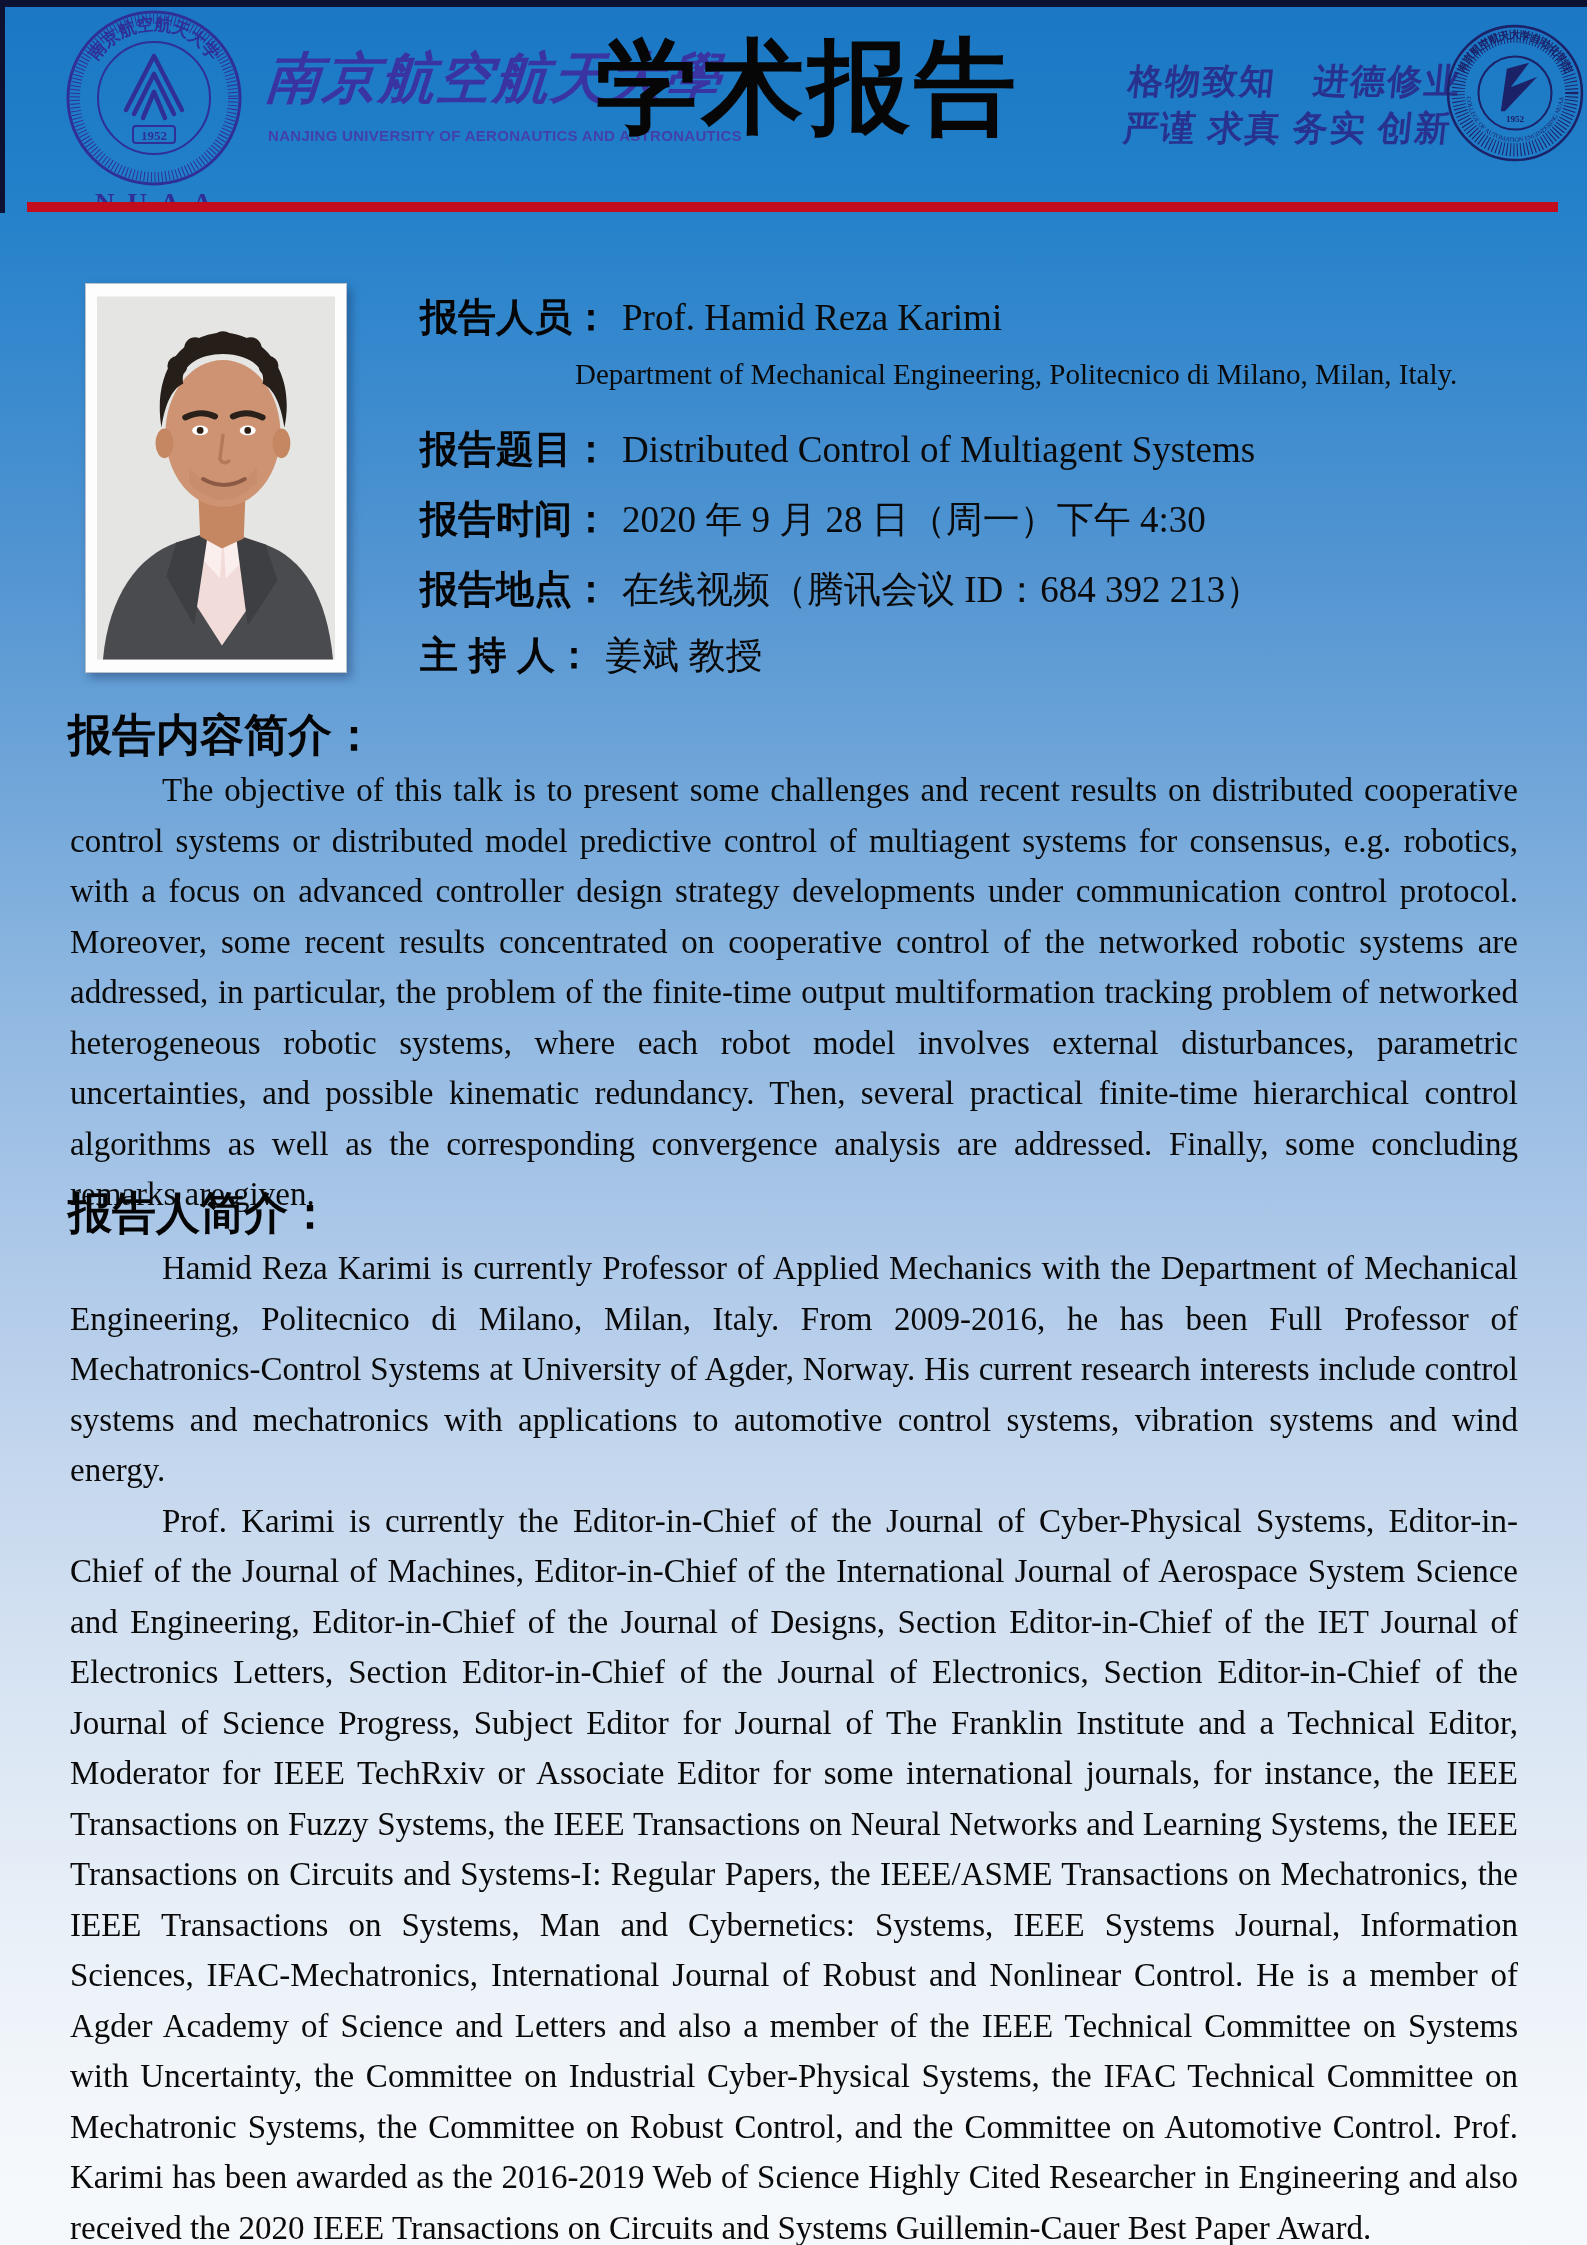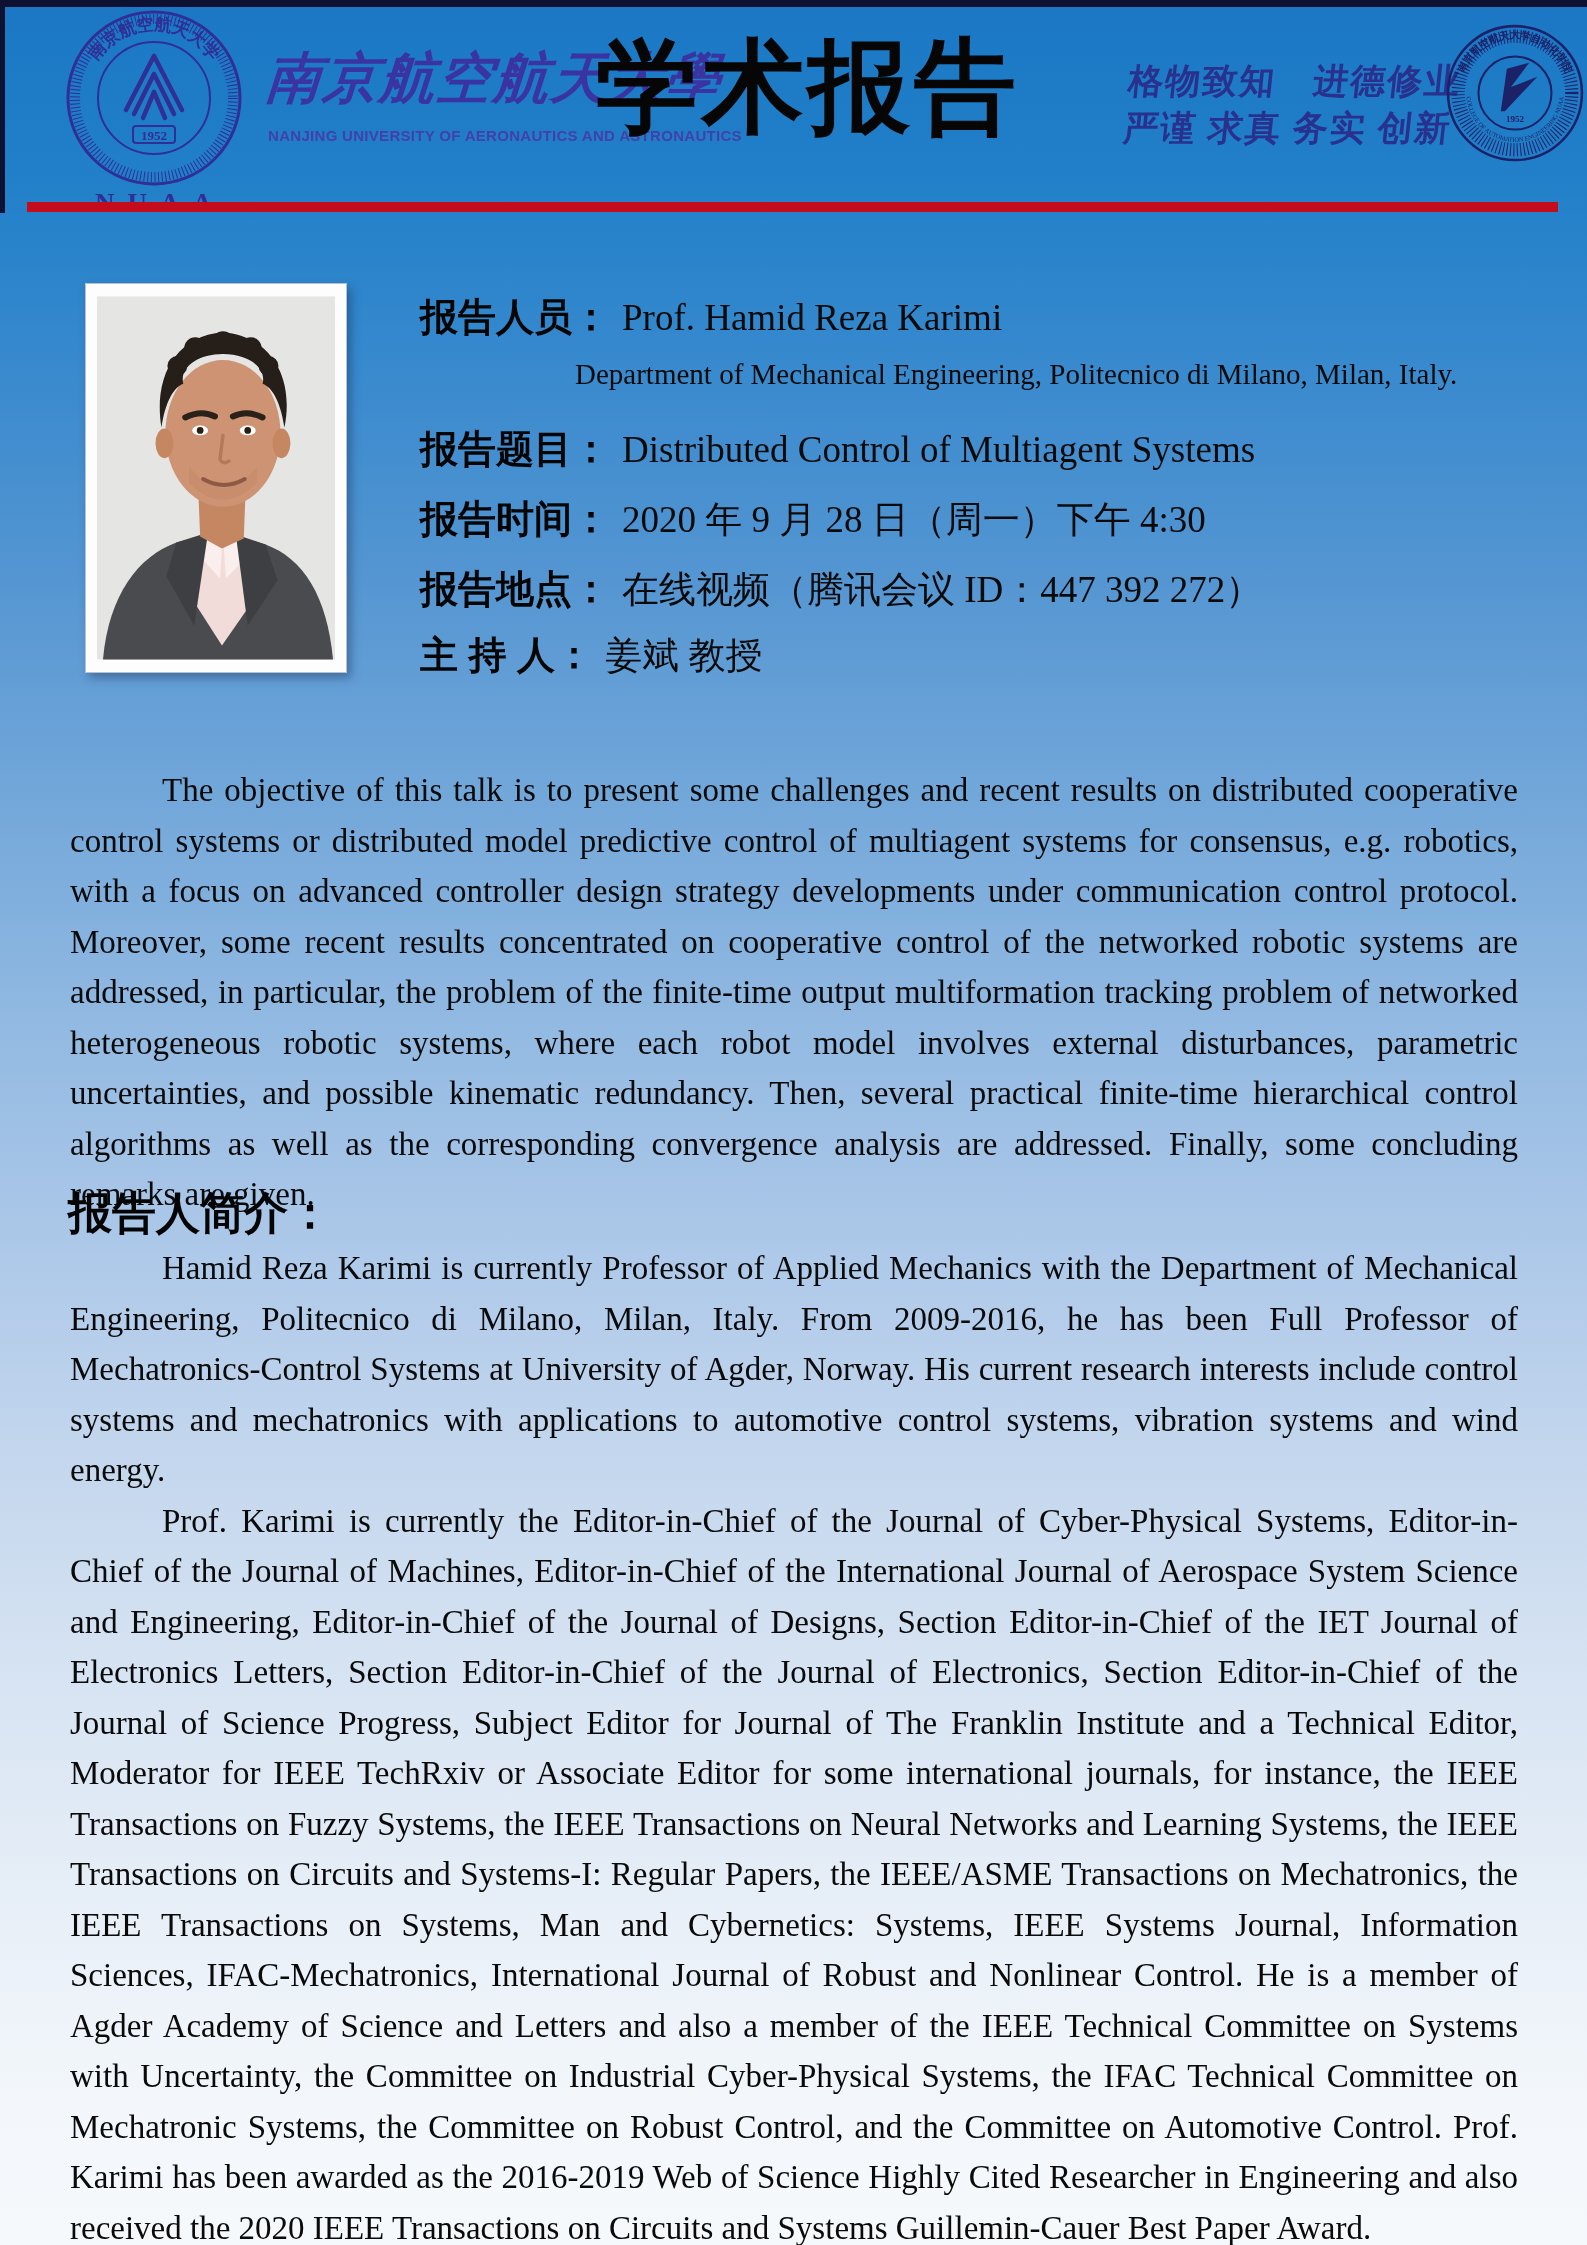--- a/index.html
+++ b/index.html
@@ -166,7 +166,7 @@
       <span class="dlabel">报告时间：</span><span class="dvalue">2020 年 9 月 28 日（周一）下午 4:30</span>
     </div>
     <div class="drow" style="top:564px">
-      <span class="dlabel">报告地点：</span><span class="dvalue">在线视频（腾讯会议 ID：447 392 272）</span>
+      <span class="dlabel">报告地点：</span><span class="dvalue">在线视频（腾讯会议 ID：684 392 213）</span>
     </div>
     <div class="drow" style="top:630px">
       <span class="dlabel">主 持 人：</span><span class="dvalue">姜斌 教授</span>

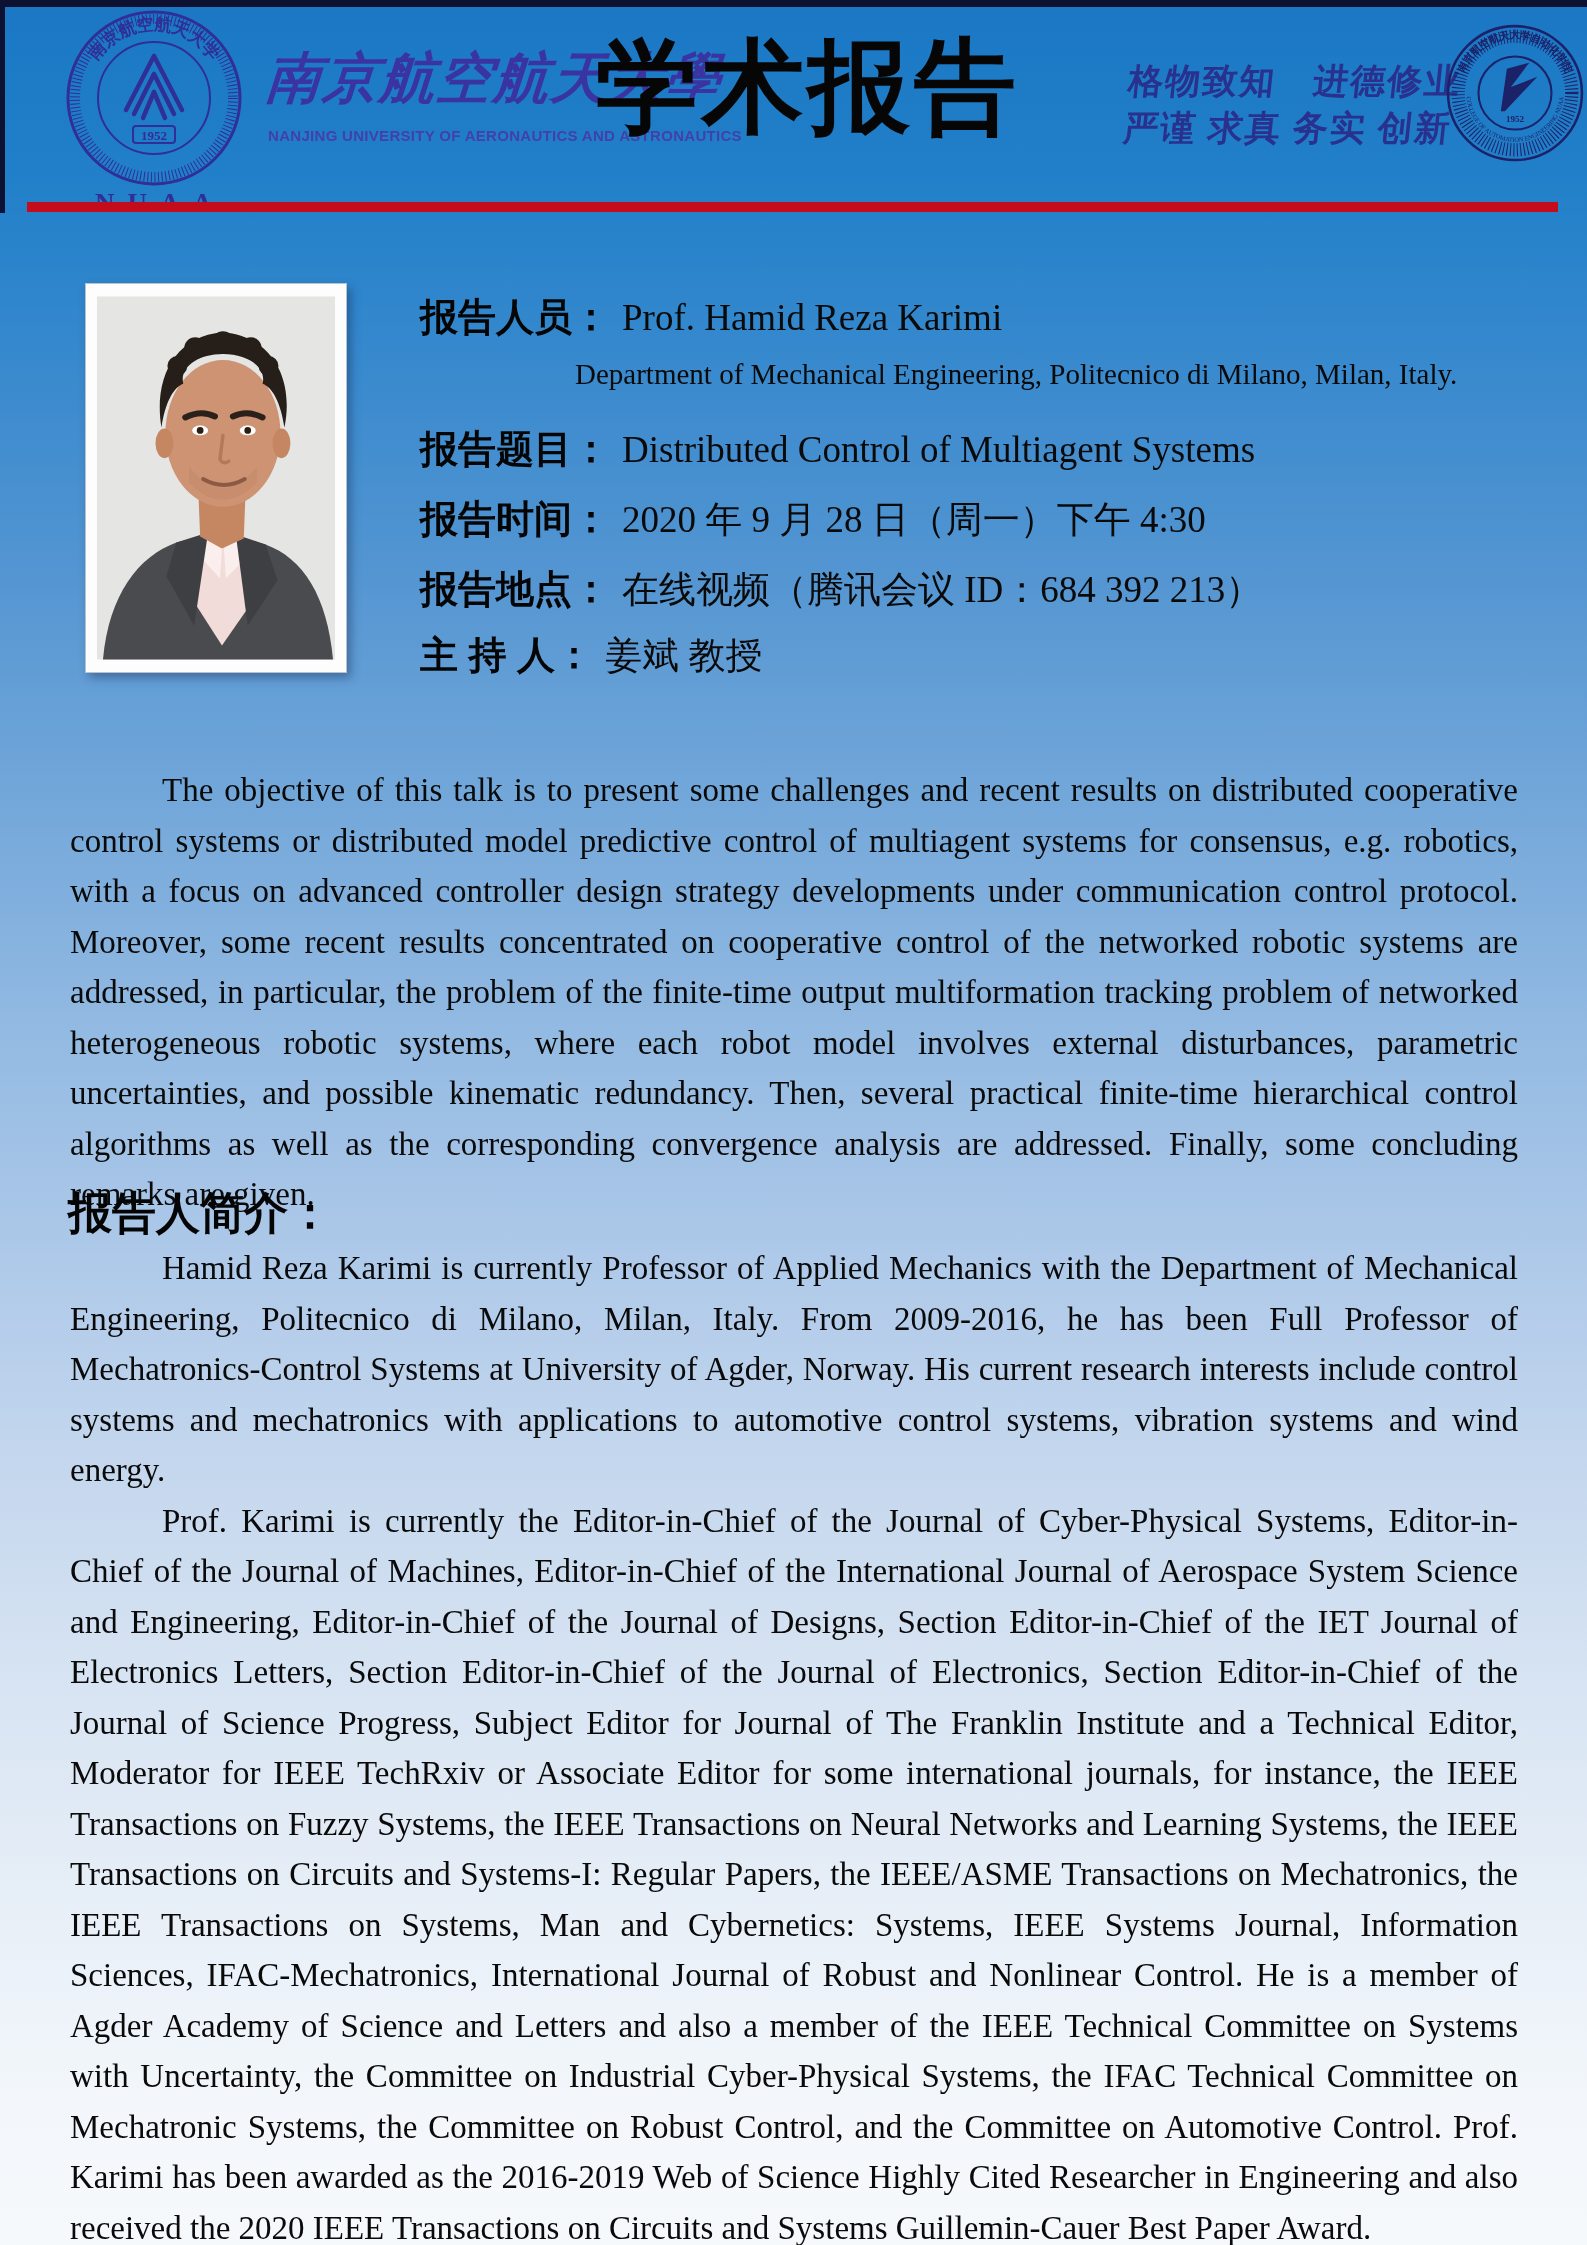--- a/index.html
+++ b/index.html
@@ -173,6 +173,7 @@
     </div>
   </div>
 
+  <h2 class="section-heading" style="top:706px">报告内容简介：</h2>
   <div class="bodytext" style="top:765px">
     <p>The objective of this talk is to present some challenges and recent results on distributed cooperative control systems or distributed model predictive control of multiagent systems for consensus, e.g. robotics, with a focus on advanced controller design strategy developments under communication control protocol. Moreover, some recent results concentrated on cooperative control of the networked robotic systems are addressed, in particular, the problem of the finite-time output multiformation tracking problem of networked heterogeneous robotic systems, where each robot model involves external disturbances, parametric uncertainties, and possible kinematic redundancy. Then, several practical finite-time hierarchical control algorithms as well as the corresponding convergence analysis are addressed. Finally, some concluding remarks are given.</p>
   </div>

